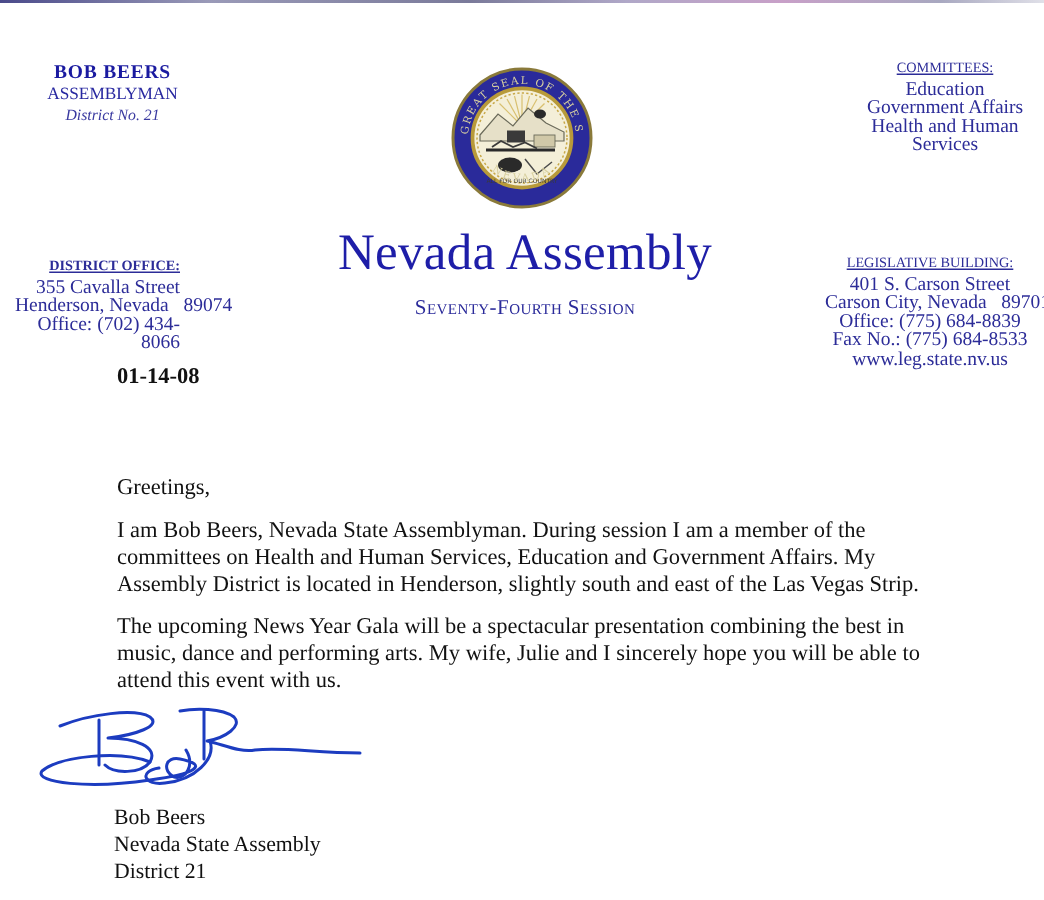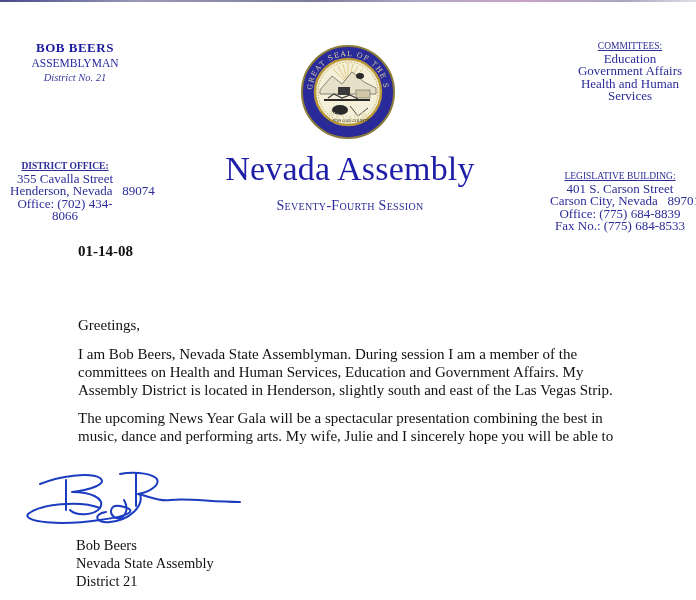--- a/index.html
+++ b/index.html
@@ -17,7 +17,7 @@
     .hdr-right { left: 575px; top: 40px; width: 110px; }
     .small-cap { font-size: 9.5px; line-height: 12.5px; color: #2c2c98; text-decoration: underline; }
     .small { font-size: 13px; line-height: 12.5px; color: #2c2c98; }
-    .office-left { left: 10px; top: 160px; width: 110px; }
+    .office-left { left: 10px; top: 172px; width: 110px; text-align: right; }
     .office-right { left: 550px; top: 170px; width: 140px; }
     .seal-wrap { position: absolute; left: 298px; top: 42px; width: 100px; height: 100px; }
     .main-title { position: absolute; left: 220px; top: 150px; width: 260px; text-align: center;

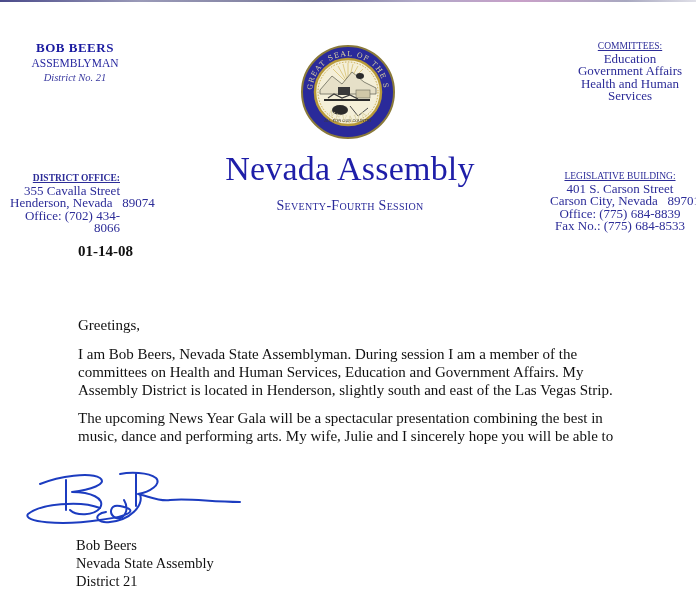--- a/index.html
+++ b/index.html
@@ -101,6 +101,7 @@
   <div class="small" style="white-space:pre;">Carson City, Nevada   89701-4747</div>
   <div class="small">Office: (775) 684-8839</div>
   <div class="small">Fax No.: (775) 684-8533</div>
+  <div class="small">www.leg.state.nv.us</div>
 </div>
 
 <div class="letter date">01-14-08</div>

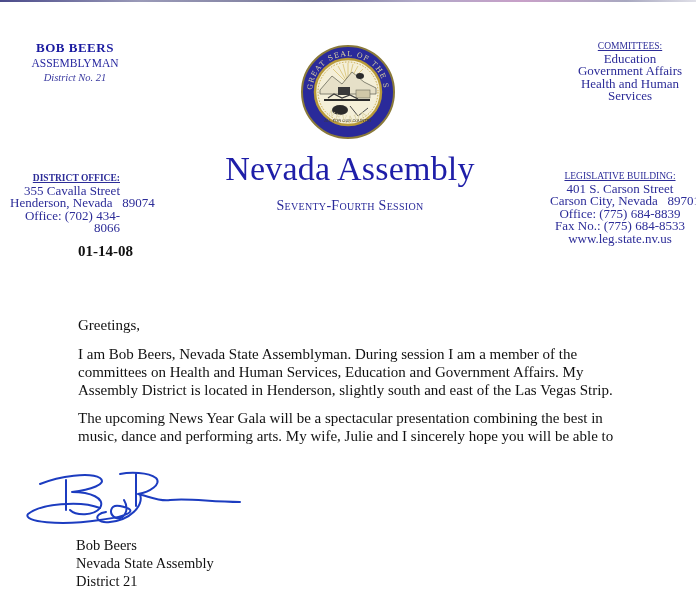--- a/index.html
+++ b/index.html
@@ -116,6 +116,7 @@
 <div class="letter p2">
   <span class="line">The upcoming News Year Gala will be a spectacular presentation combining the best in</span>
   <span class="line">music, dance and performing arts. My wife, Julie and I sincerely hope you will be able to</span>
+  <span class="line">attend this event with us.</span>
 </div>
 
 <div class="sig-svg">

